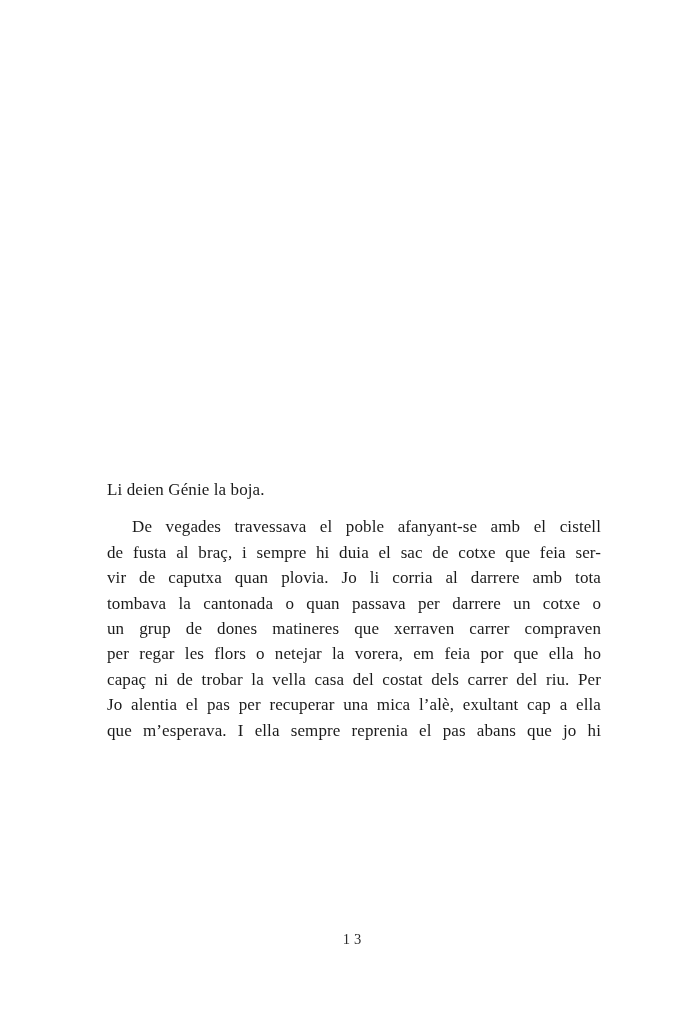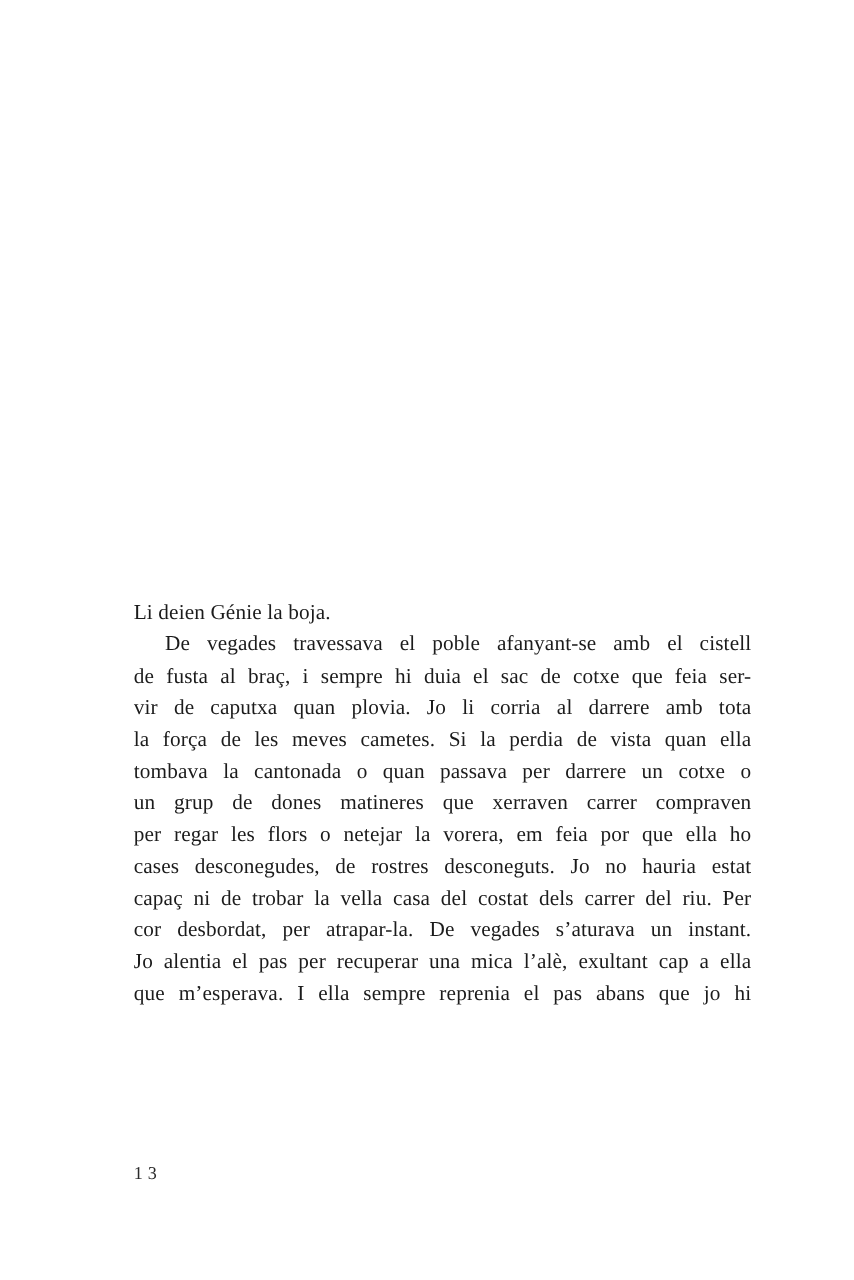--- a/index.html
+++ b/index.html
@@ -38,6 +38,7 @@
   }
   .text-line.first-of-indented {
     text-indent: 25px;
+    margin-top: 12px;
   }
   .text-line.no-justify {
     text-align: left;

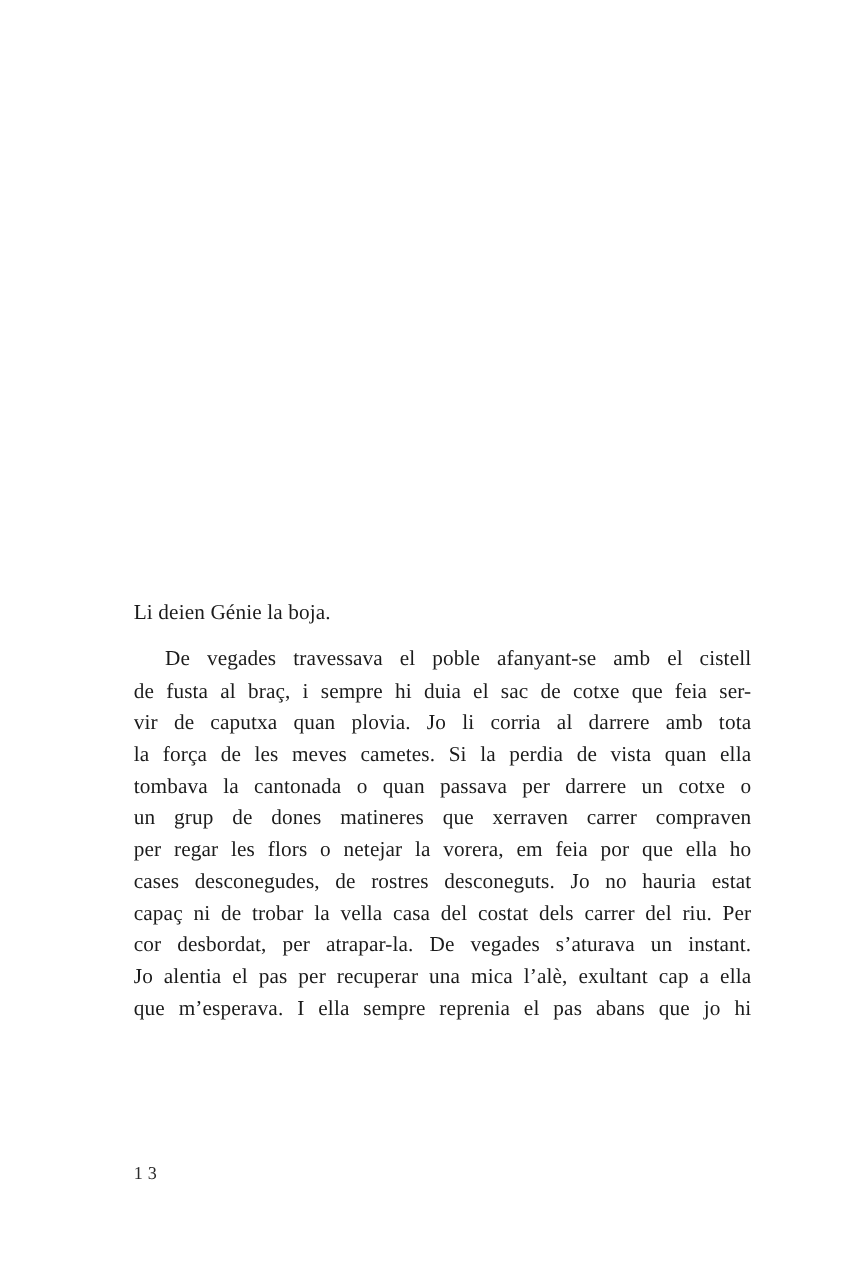--- a/index.html
+++ b/index.html
@@ -68,7 +68,6 @@
         <div class="text-line first-of-indented">De vegades travessava el poble afanyant-se amb el cistell</div>
         <div class="text-line">de fusta al braç, i sempre hi duia el sac de cotxe que feia ser-</div>
         <div class="text-line">vir de caputxa quan plovia. Jo li corria al darrere amb tota</div>
-        <div class="text-line">la força de les meves cametes. Si la perdia de vista quan ella</div>
         <div class="text-line">tombava la cantonada o quan passava per darrere un cotxe o</div>
         <div class="text-line">un grup de dones matineres que xerraven carrer compraven</div>
         <div class="text-line">per regar les flors o netejar la vorera, em feia por que ella ho</div>

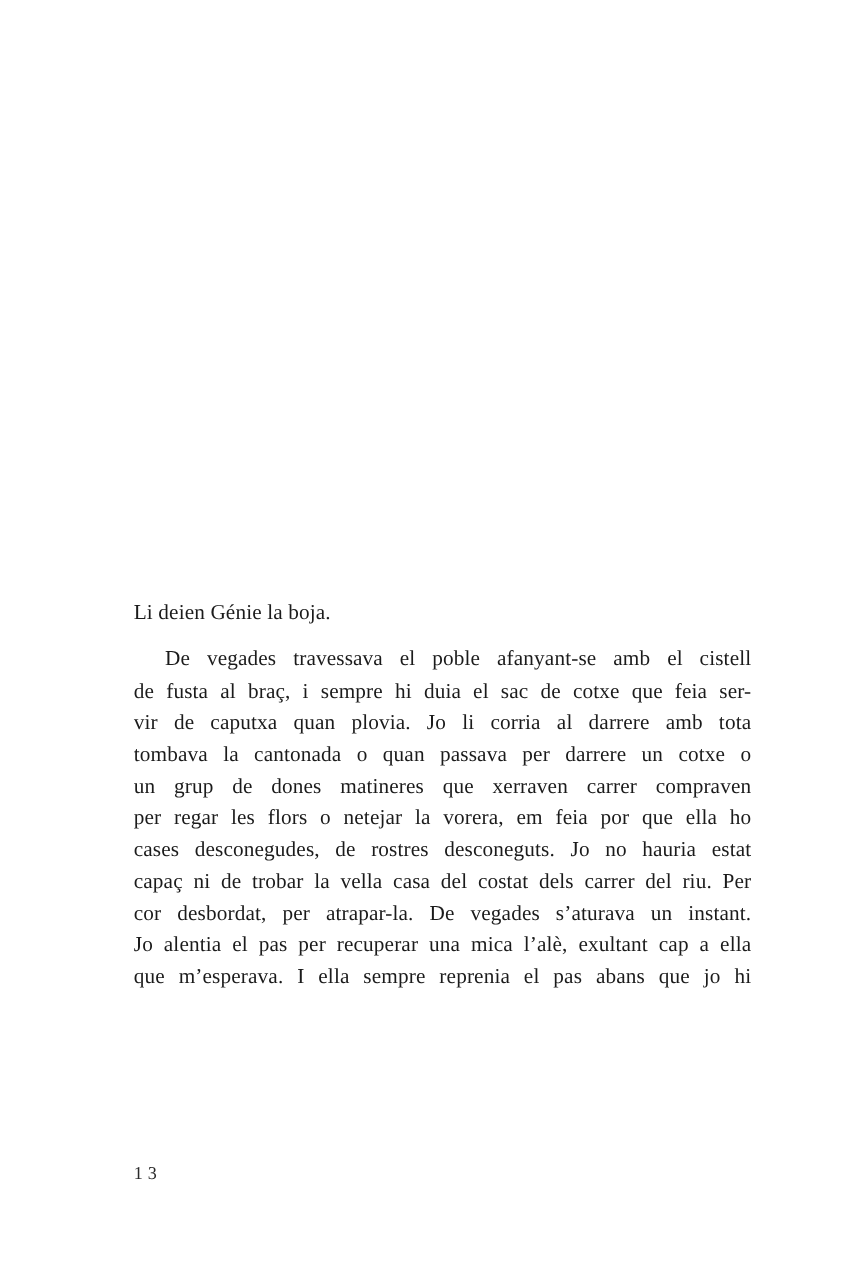--- a/index.html
+++ b/index.html
@@ -71,7 +71,6 @@
         <div class="text-line">tombava la cantonada o quan passava per darrere un cotxe o</div>
         <div class="text-line">un grup de dones matineres que xerraven carrer compraven</div>
         <div class="text-line">per regar les flors o netejar la vorera, em feia por que ella ho</div>
-        <div class="text-line">cases desconegudes, de rostres desconeguts. Jo no hauria estat</div>
         <div class="text-line">capaç ni de trobar la vella casa del costat dels carrer del riu. Per</div>
         <div class="text-line">cor desbordat, per atrapar-la. De vegades s’aturava un instant.</div>
         <div class="text-line">Jo alentia el pas per recuperar una mica l’alè, exultant cap a ella</div>

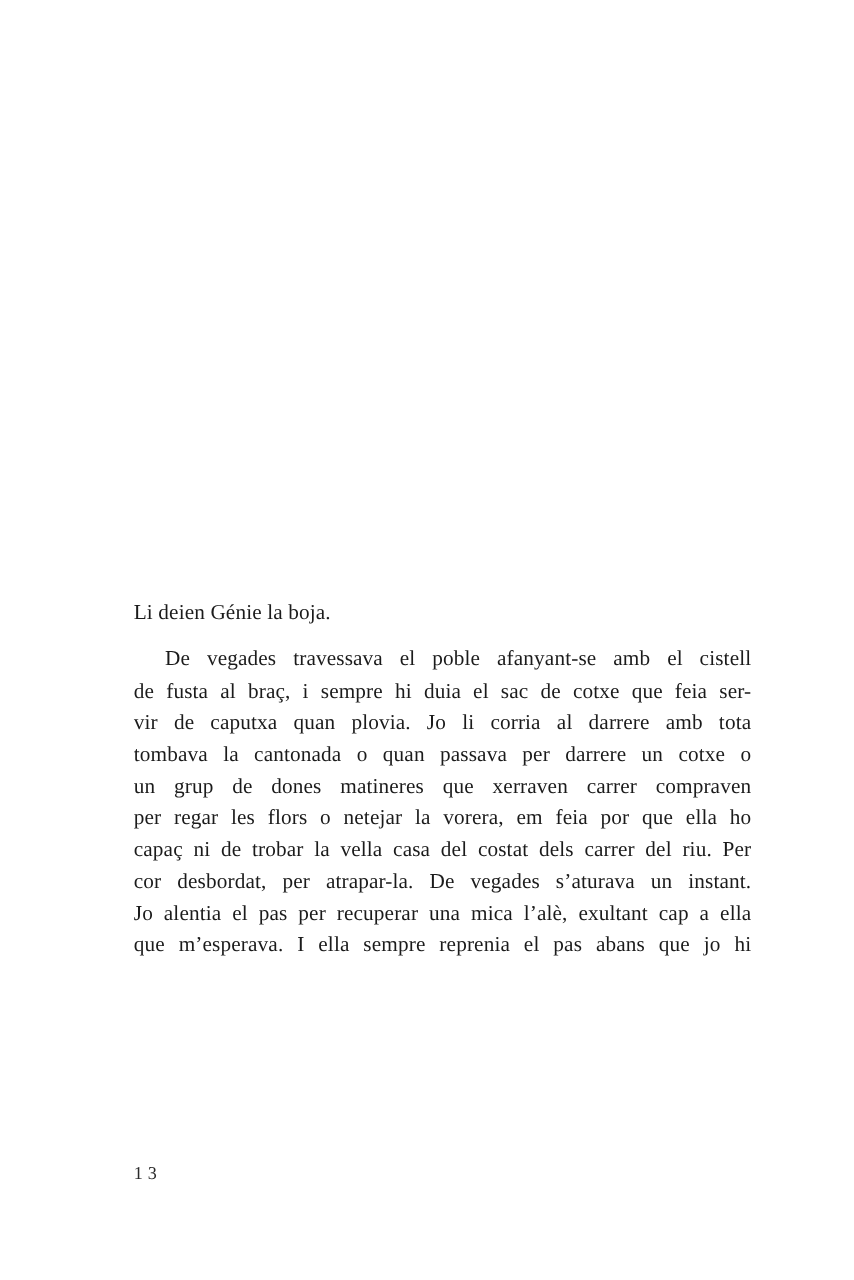--- a/index.html
+++ b/index.html
@@ -72,7 +72,6 @@
         <div class="text-line">un grup de dones matineres que xerraven carrer compraven</div>
         <div class="text-line">per regar les flors o netejar la vorera, em feia por que ella ho</div>
         <div class="text-line">capaç ni de trobar la vella casa del costat dels carrer del riu. Per</div>
-        <div class="text-line">cor desbordat, per atrapar-la. De vegades s’aturava un instant.</div>
         <div class="text-line">Jo alentia el pas per recuperar una mica l’alè, exultant cap a ella</div>
         <div class="text-line">que m’esperava. I ella sempre reprenia el pas abans que jo hi</div>
       </div>

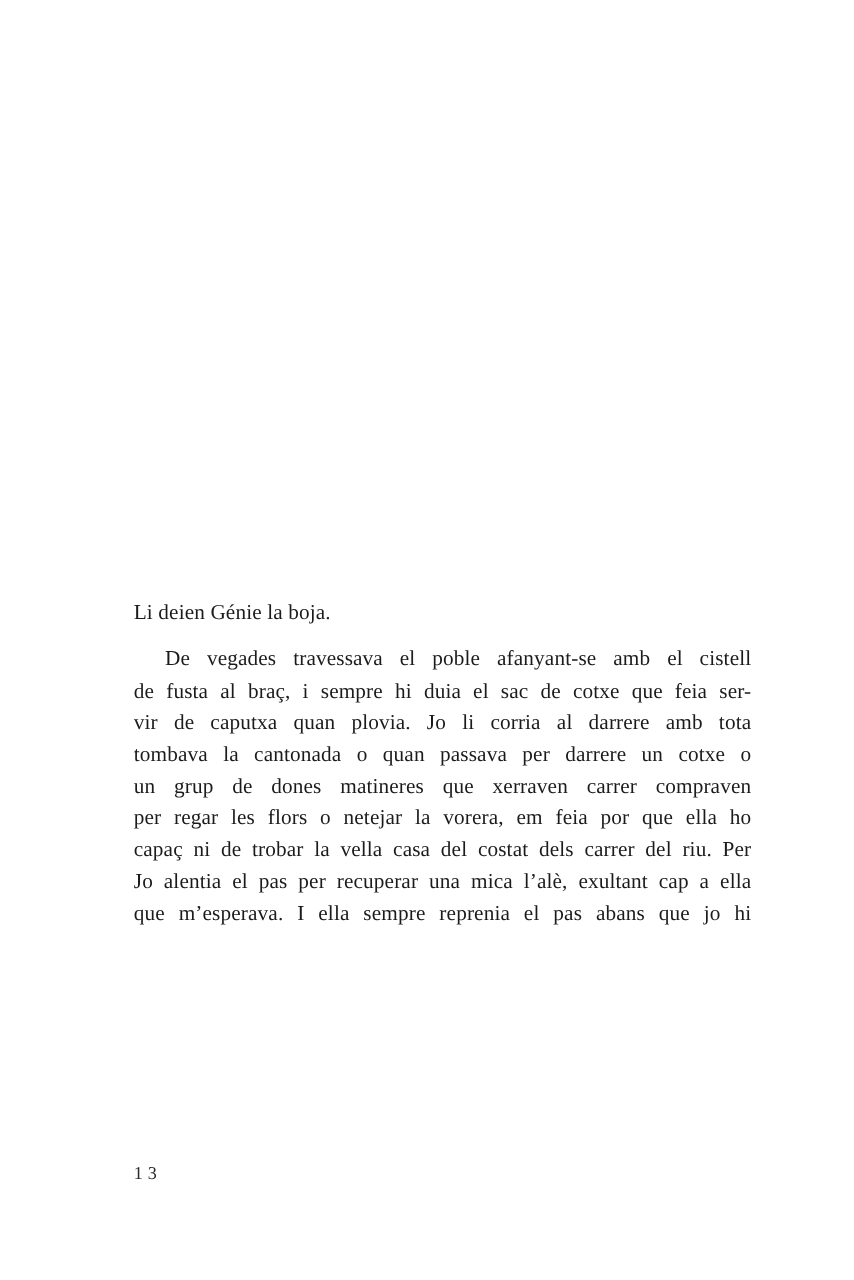--- a/index.html
+++ b/index.html
@@ -49,7 +49,7 @@
     left: 107px;
     top: 931px;
     width: 494px;
-    text-align: left;
+    text-align: center;
     font-size: 14.5px;
     letter-spacing: 4px;
     color: #2a2a2a;

